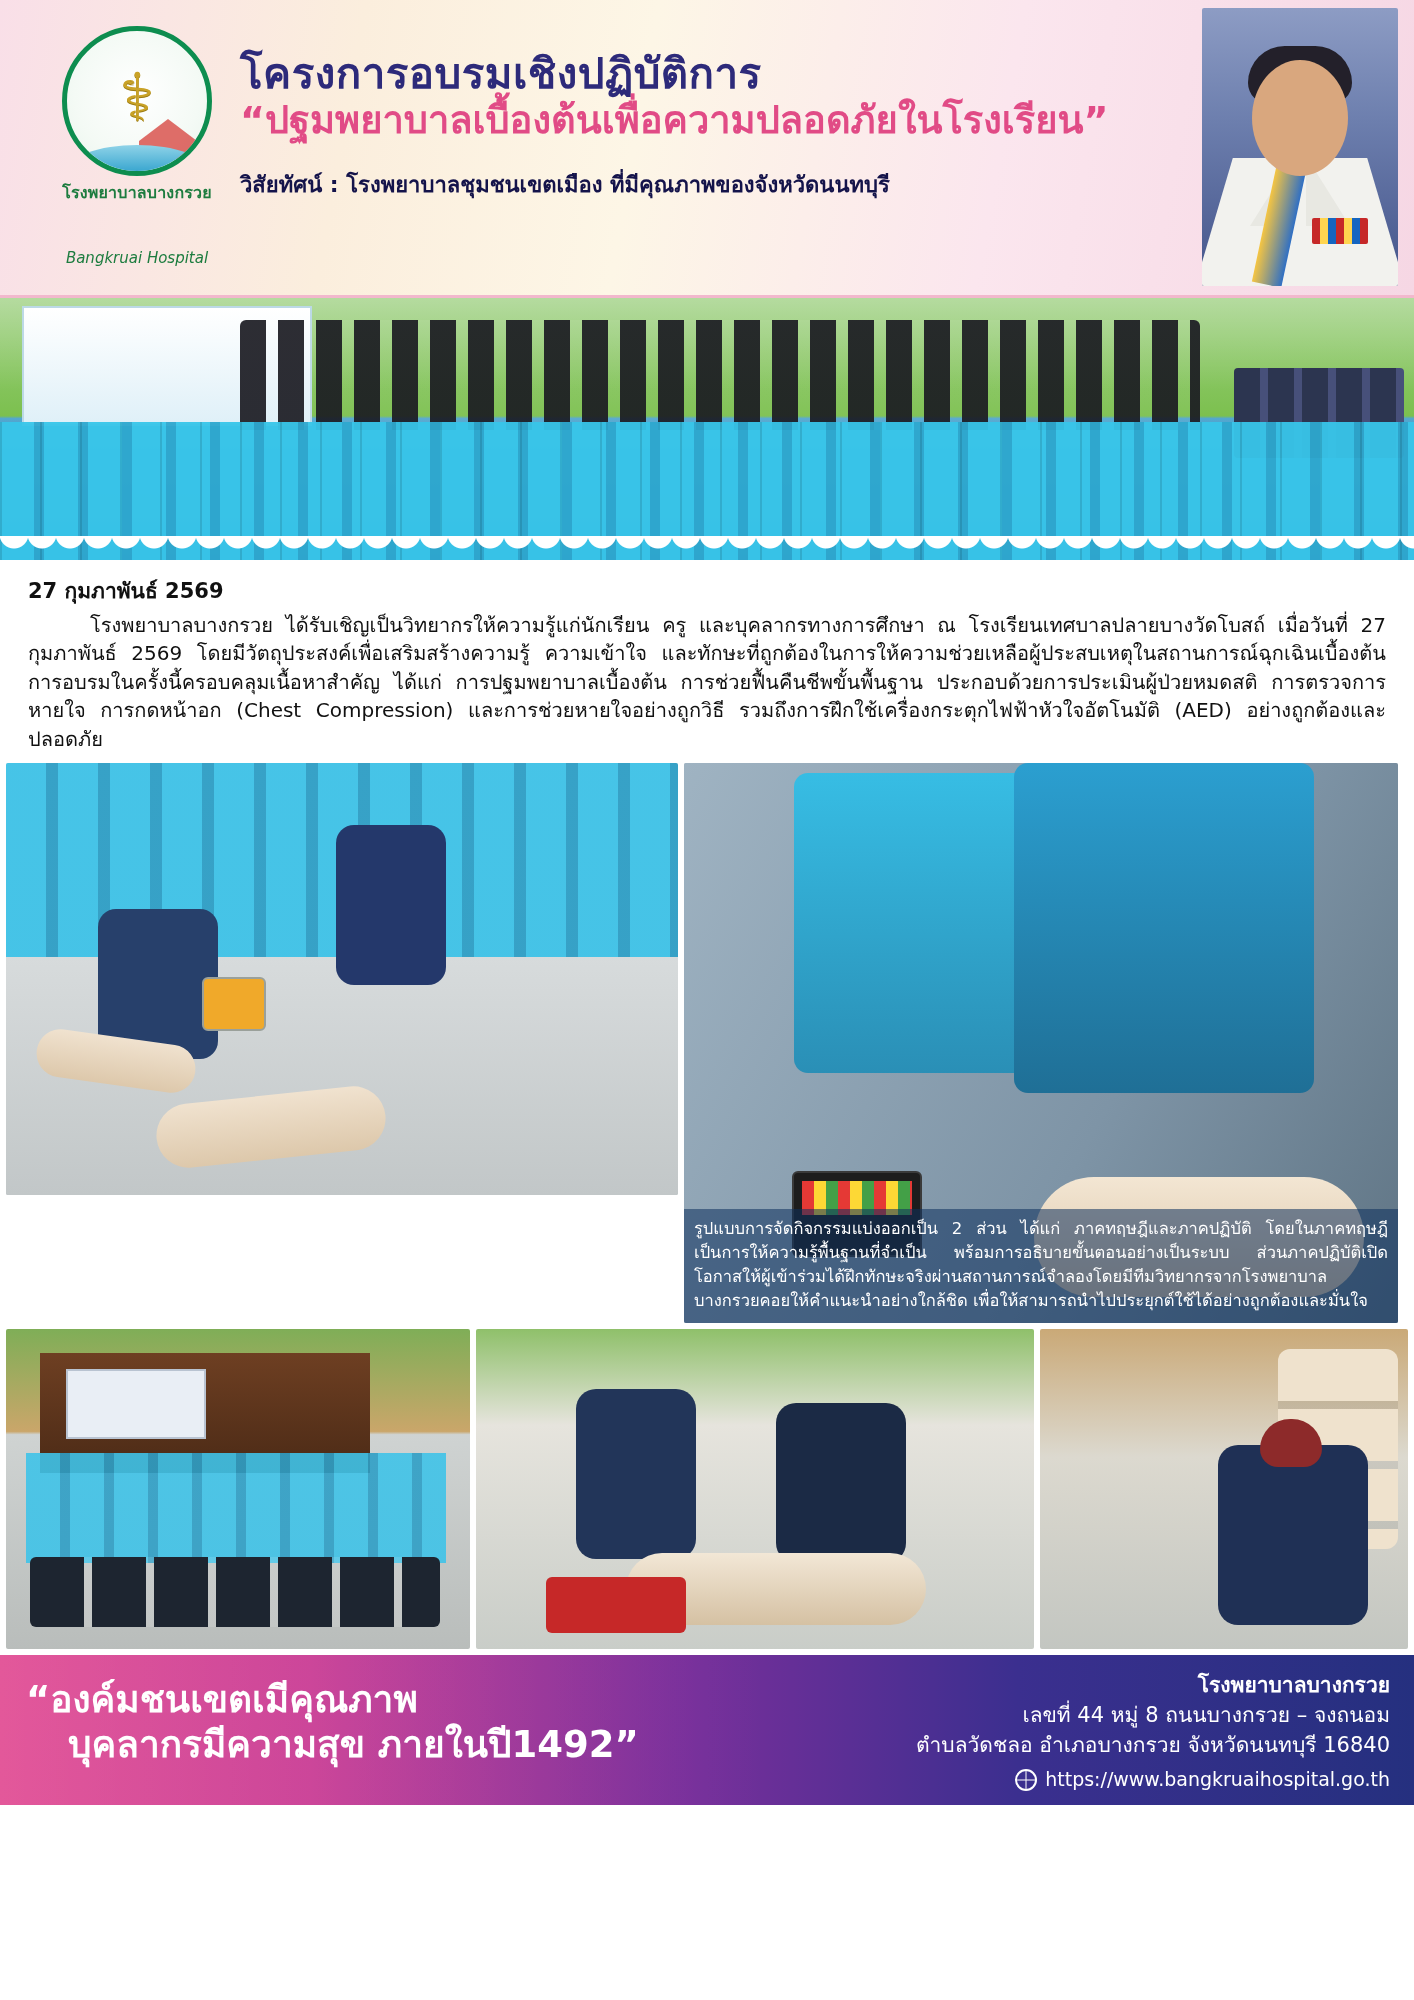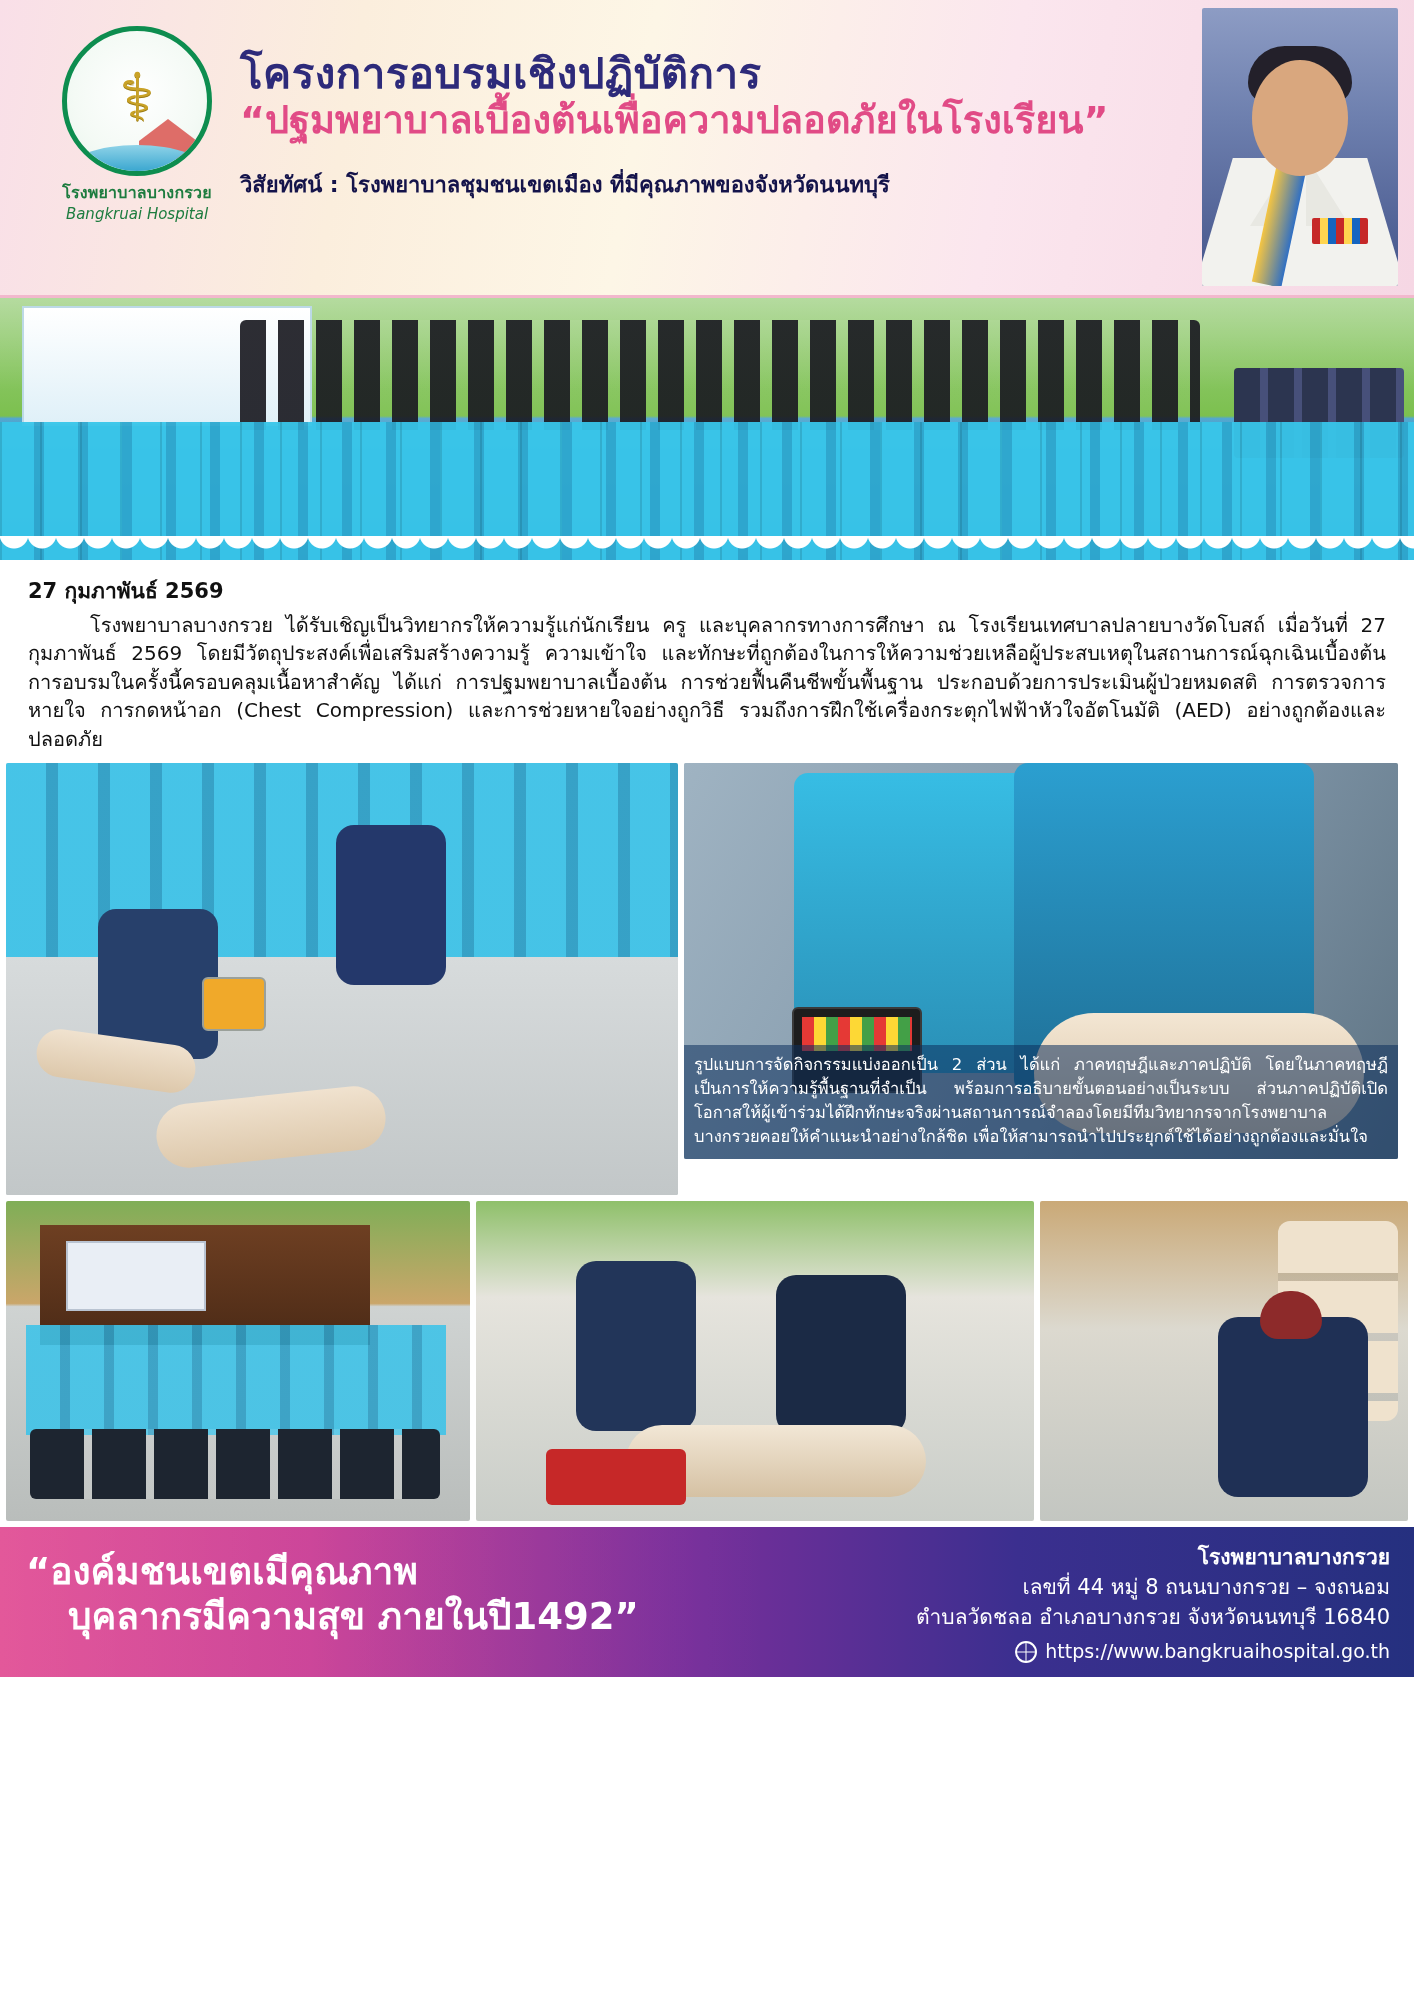--- a/index.html
+++ b/index.html
@@ -55,7 +55,7 @@
     letter-spacing: .2px;
   }
   .logo-name-en {
-    font-size: 15px; color: #1d7c3f; font-style: italic;
+    font-size: 15px; color: #1d7c3f; font-style: italic; margin-top: 44px;
   }
   .header-texts {
     position: absolute; left: 240px; top: 50px; right: 230px;

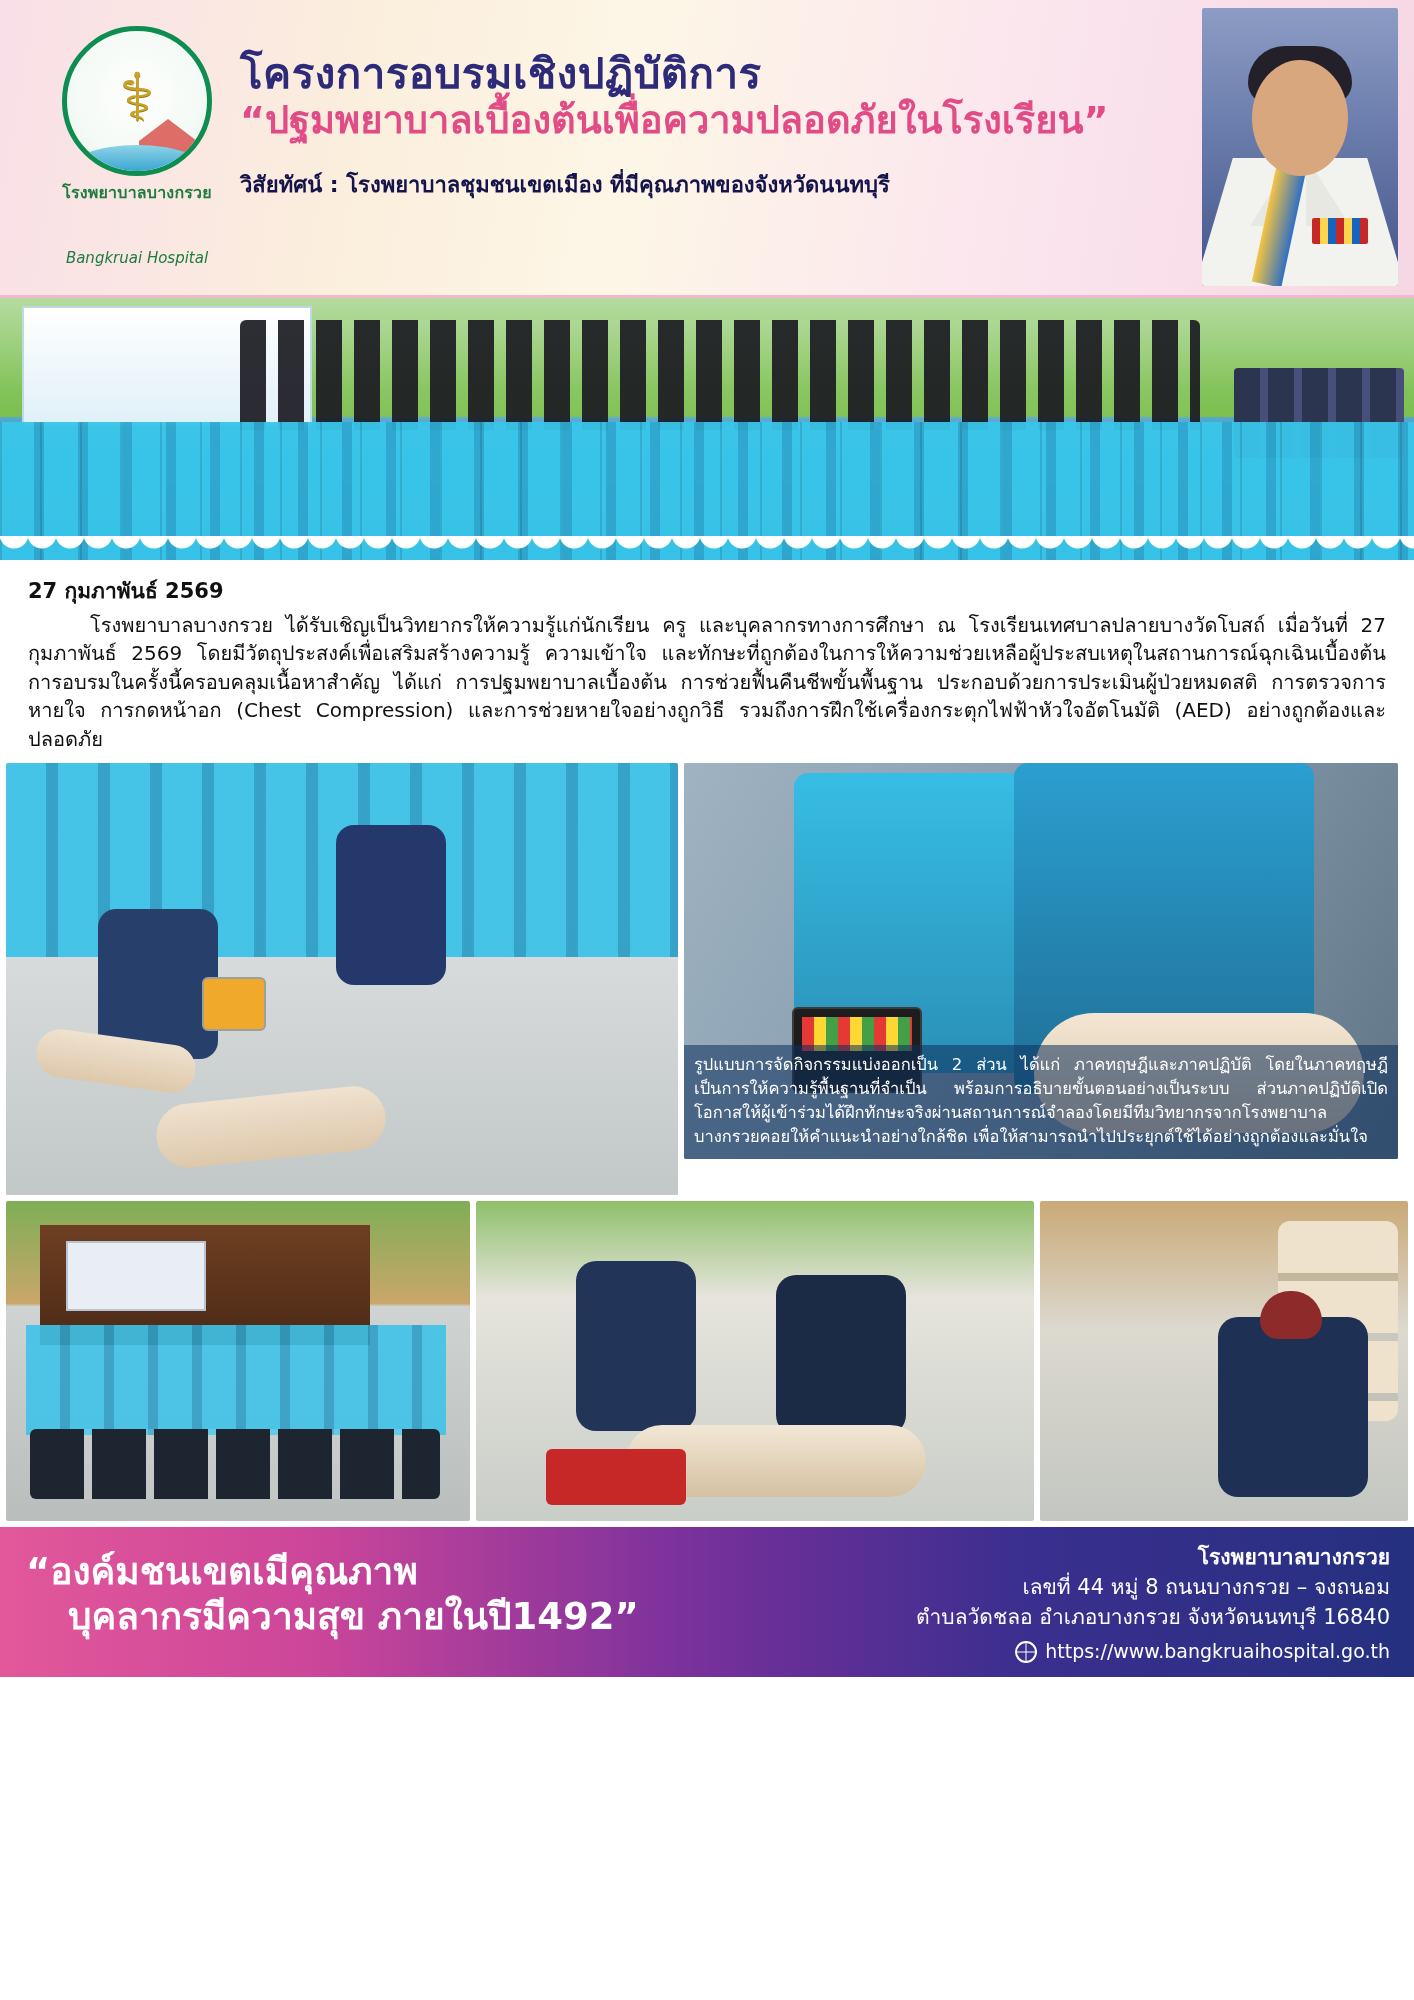--- a/index.html
+++ b/index.html
@@ -169,7 +169,7 @@
     position: relative; overflow: hidden; border-radius: 2px;
   }
   .p-left { width: 672px; height: 432px; background: linear-gradient(180deg,#cfd6d9,#b4bcc2); }
-  .p-right { width: 714px; height: 396px; background: linear-gradient(180deg,#b7c6cf,#8fa3b1); padding-left: 7px; }
+  .p-right { width: 714px; height: 560px; background: linear-gradient(180deg,#b7c6cf,#8fa3b1); padding-left: 7px; }
 
   .floor {
     position: absolute; left: 0; bottom: 0; width: 100%; height: 55%;

